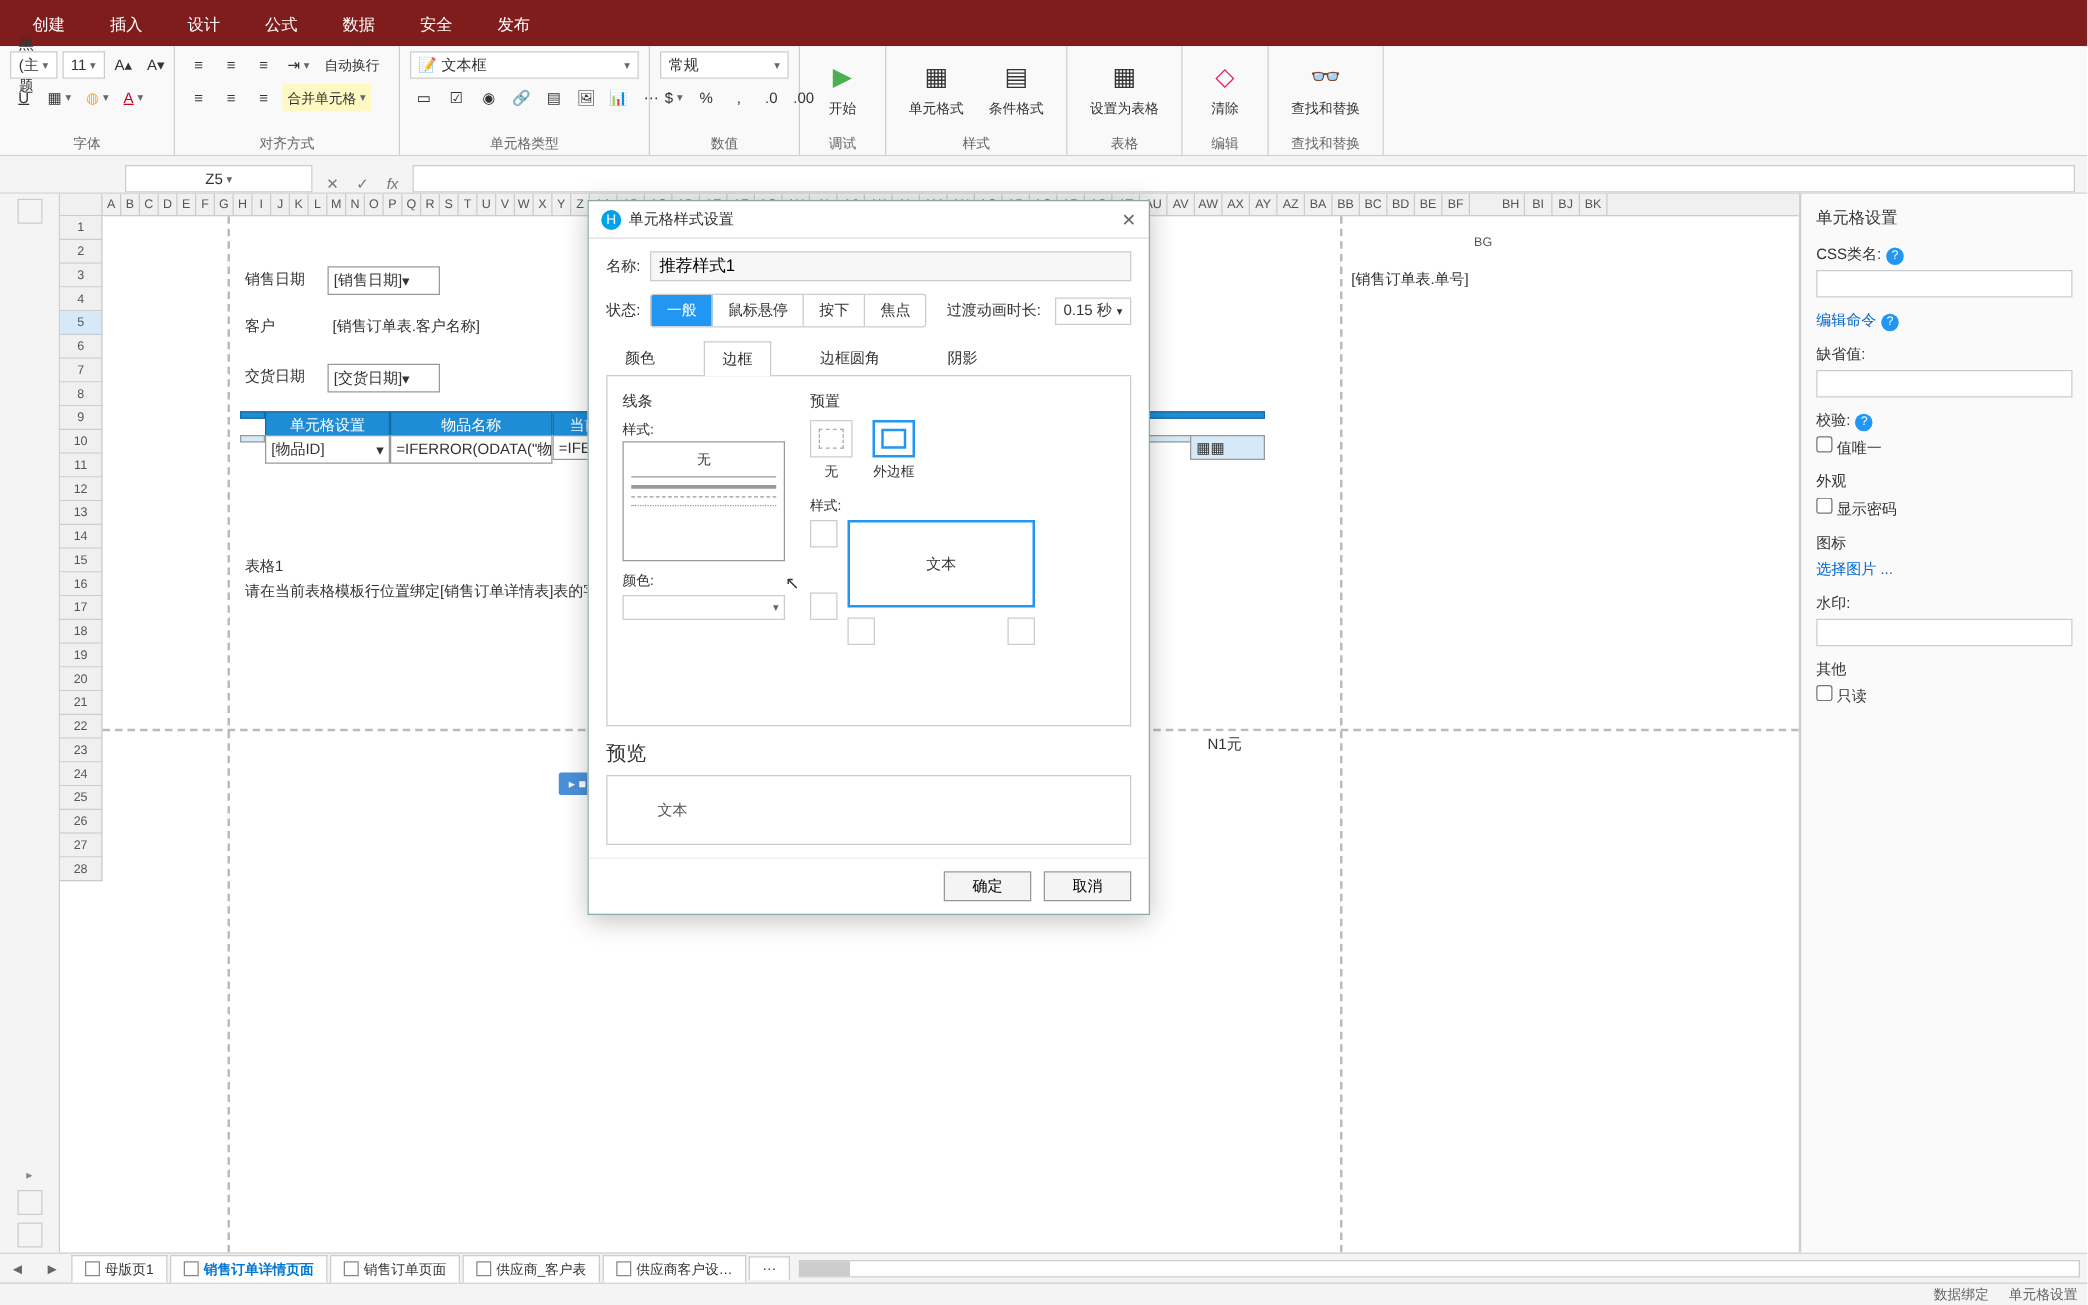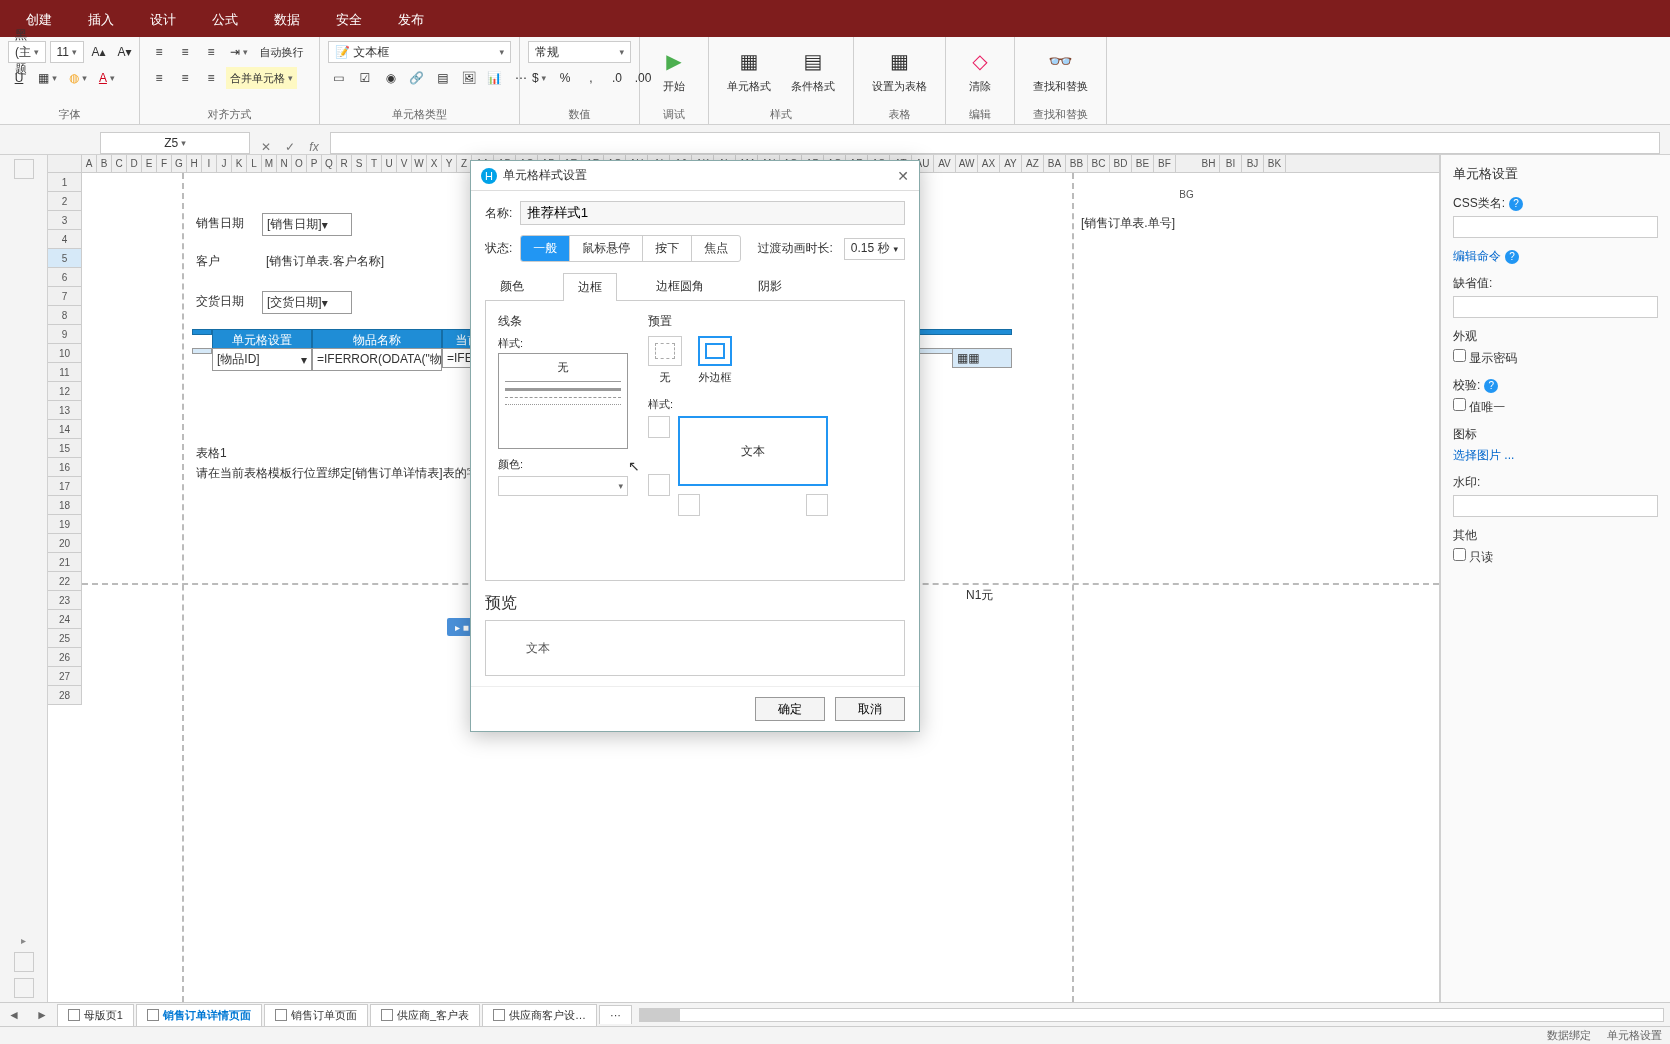--- a/index.html
+++ b/index.html
@@ -430,12 +430,12 @@
     <div class="fld"><span class="link">编辑命令</span><span class="help">?</span></div>
     <div class="fld"><label>缺省值:</label><input type="text" style=""></div>
     <div class="fld">
+        <label><span>校验:</span><span class="help">?</span></label>
+        <label><input type="checkbox" style=""> <span>值唯一</span></label>
+      </div>
+    <div class="fld">
         <label>外观</label>
         <label><input type="checkbox" style=""> <span>显示密码</span></label>
-      </div>
-    <div class="fld">
-        <label><span>校验:</span><span class="help">?</span></label>
-        <label><input type="checkbox" style=""> <span>值唯一</span></label>
       </div>
     <div class="fld"><label>图标</label><span class="link">选择图片 ...</span></div>
     <div class="fld"><label>水印:</label><input type="text" style=""></div>

